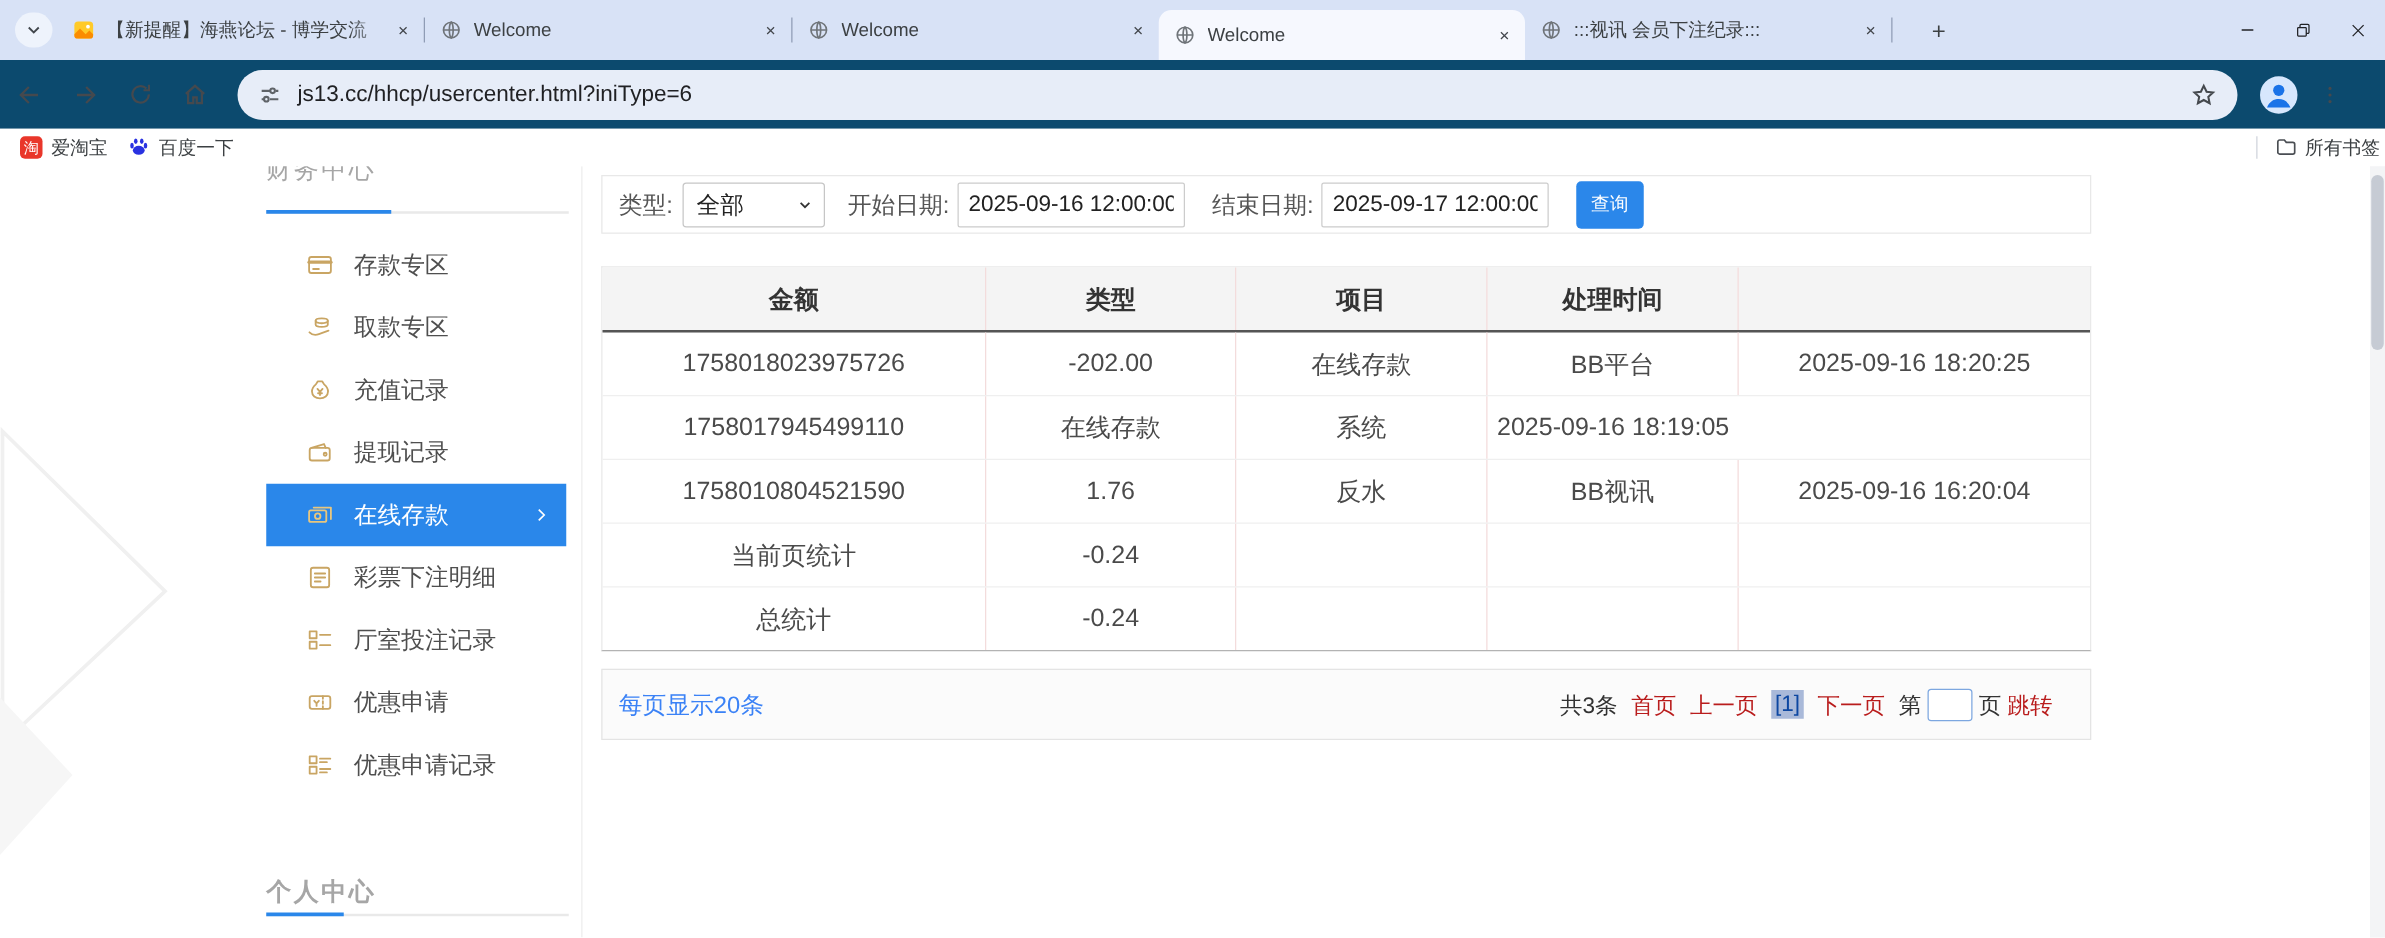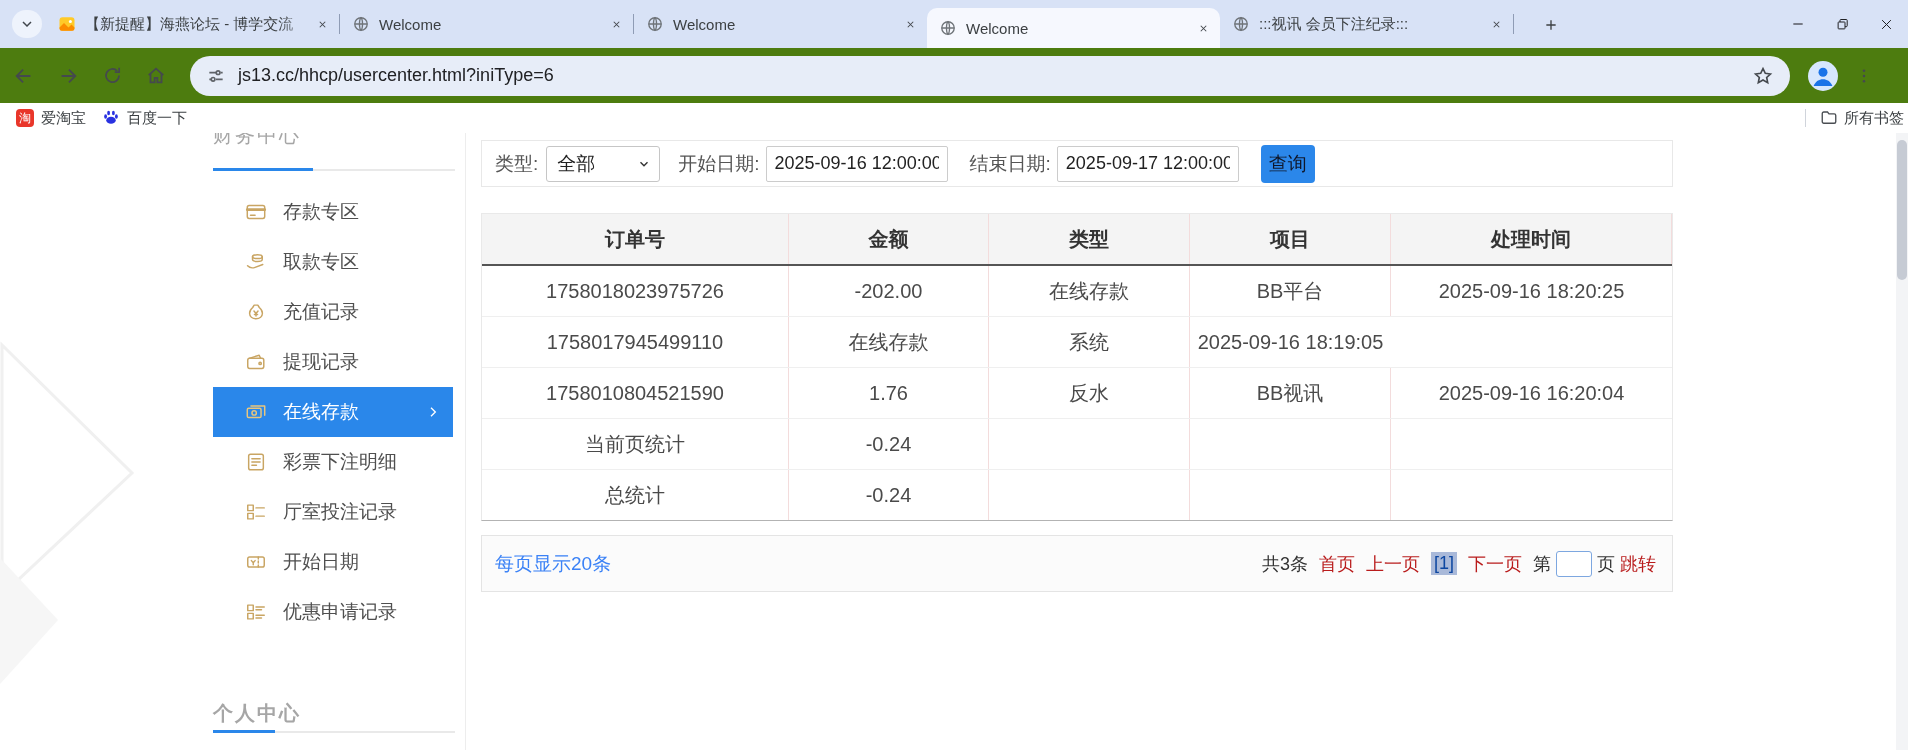--- a/index.html
+++ b/index.html
@@ -24,7 +24,7 @@
   .winbtn { width:44px; height:48px; display:flex; align-items:center; justify-content:center; color:#202124; cursor:pointer; }
 
   
-  .toolbar { position:absolute; left:0; top:48px; width:1908px; height:55px; background:#4d7c0f; display:flex; align-items:center; }
+  .toolbar { position:absolute; left:0; top:48px; width:1908px; height:55px; background:#0c4a6e; display:flex; align-items:center; }
   .navbtn { width:40px; height:40px; margin-left:4px; display:flex; align-items:center; justify-content:center; color:#45494e; border-radius:50%; cursor:pointer; }
   .omnibox { position:relative; margin-left:14px; width:1600px; height:40px; background:#e7edf8; border-radius:20px;
     display:flex; align-items:center; padding:0 14px 0 16px; }

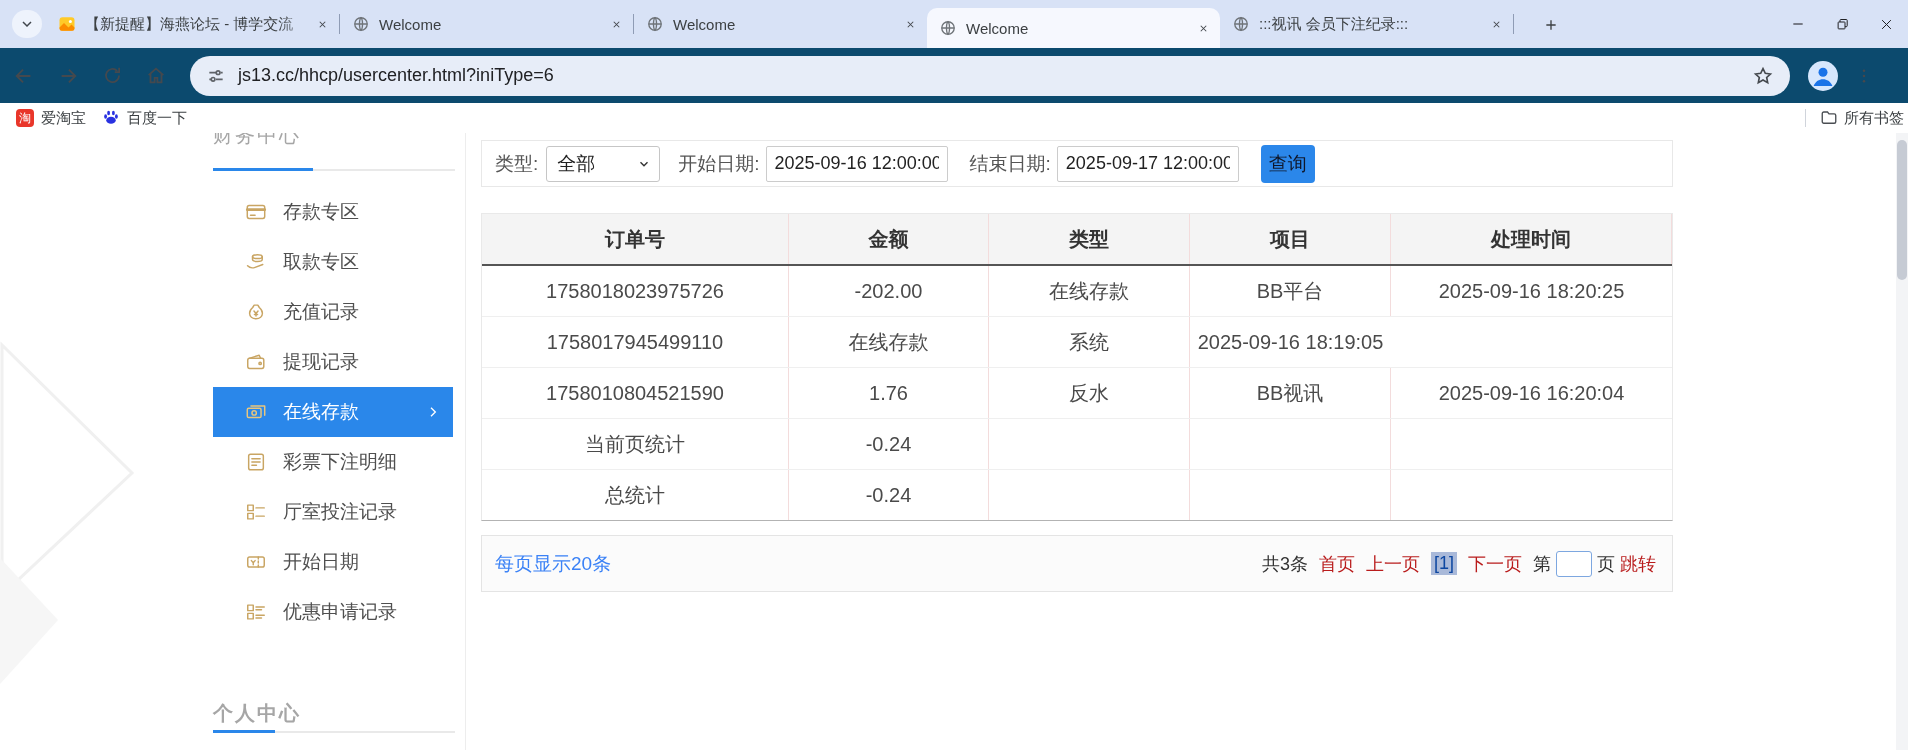--- a/index.html
+++ b/index.html
@@ -73,7 +73,7 @@
   .finput { width:182px; height:36px; border:1px solid #ccc; border-radius:2px; margin-left:6px; padding:0 8px;
     font-size:18px; color:#222; font-family:"Liberation Sans","DejaVu Sans",sans-serif; }
   .gap18 { width:18px; } .gap22 { width:22px; }
-  .qbtn { width:54px; height:38px; background:#2b87ea; color:#0f172a; border:none; border-radius:4px; font-size:19px;
+  .qbtn { width:54px; height:38px; background:#2b87ea; color:#ffffff; border:none; border-radius:4px; font-size:15px;
     margin-left:22px; cursor:pointer; font-family:inherit; }
 
   

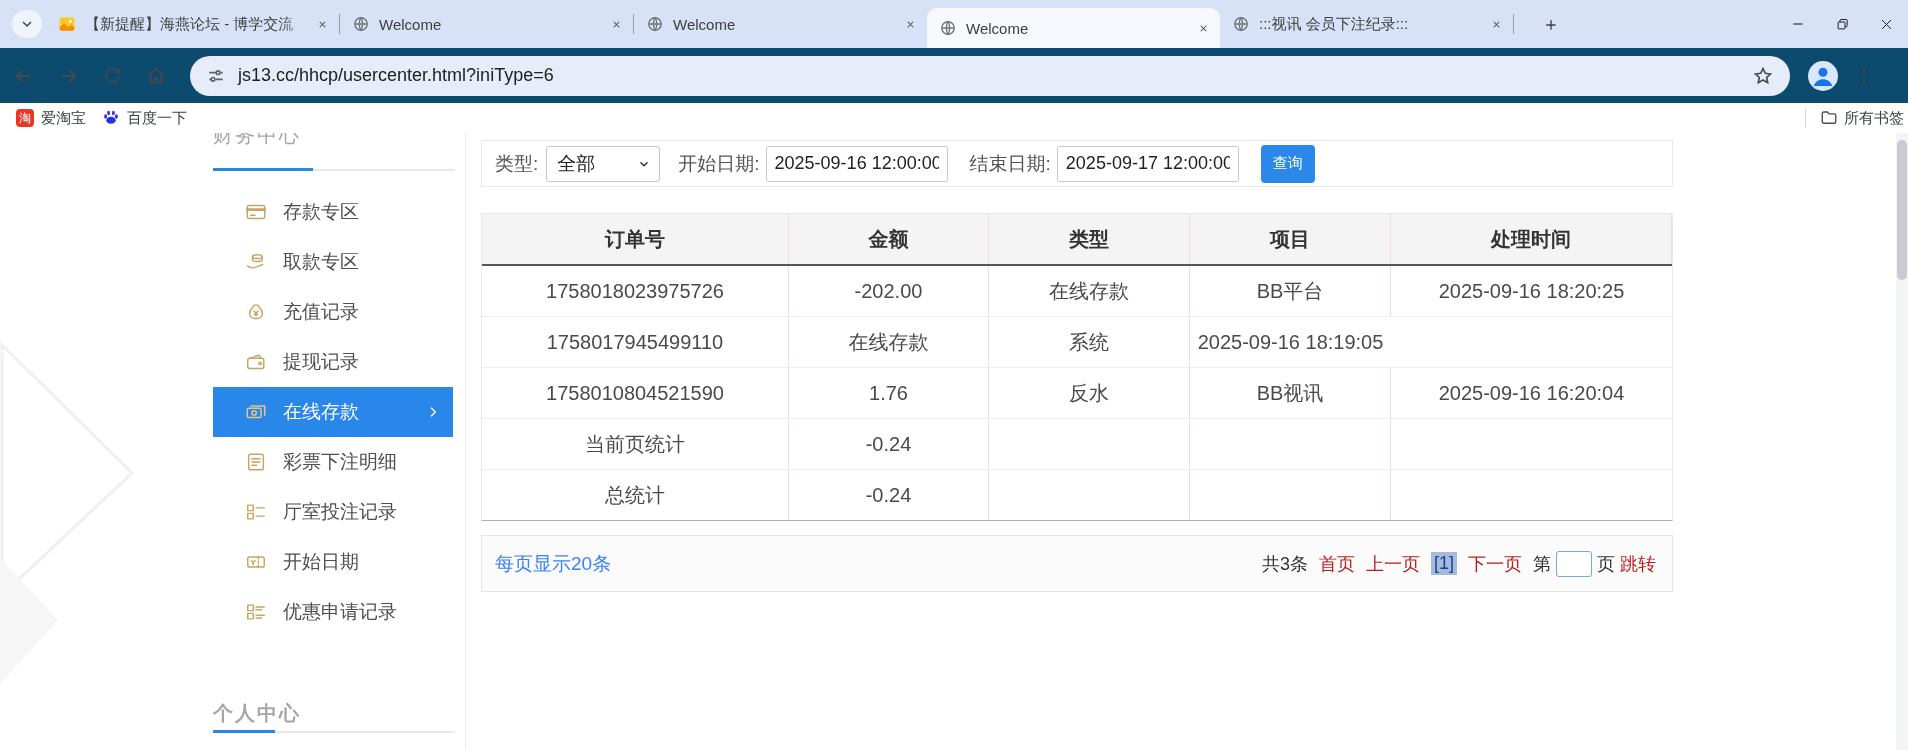--- a/index.html
+++ b/index.html
@@ -427,7 +427,6 @@
 
     <div class="rtable" id="rtable">
         <div class="trow head">
-          <div class="tcell">订单号</div>
           <div class="tcell">金额</div>
           <div class="tcell">类型</div>
           <div class="tcell">项目</div>

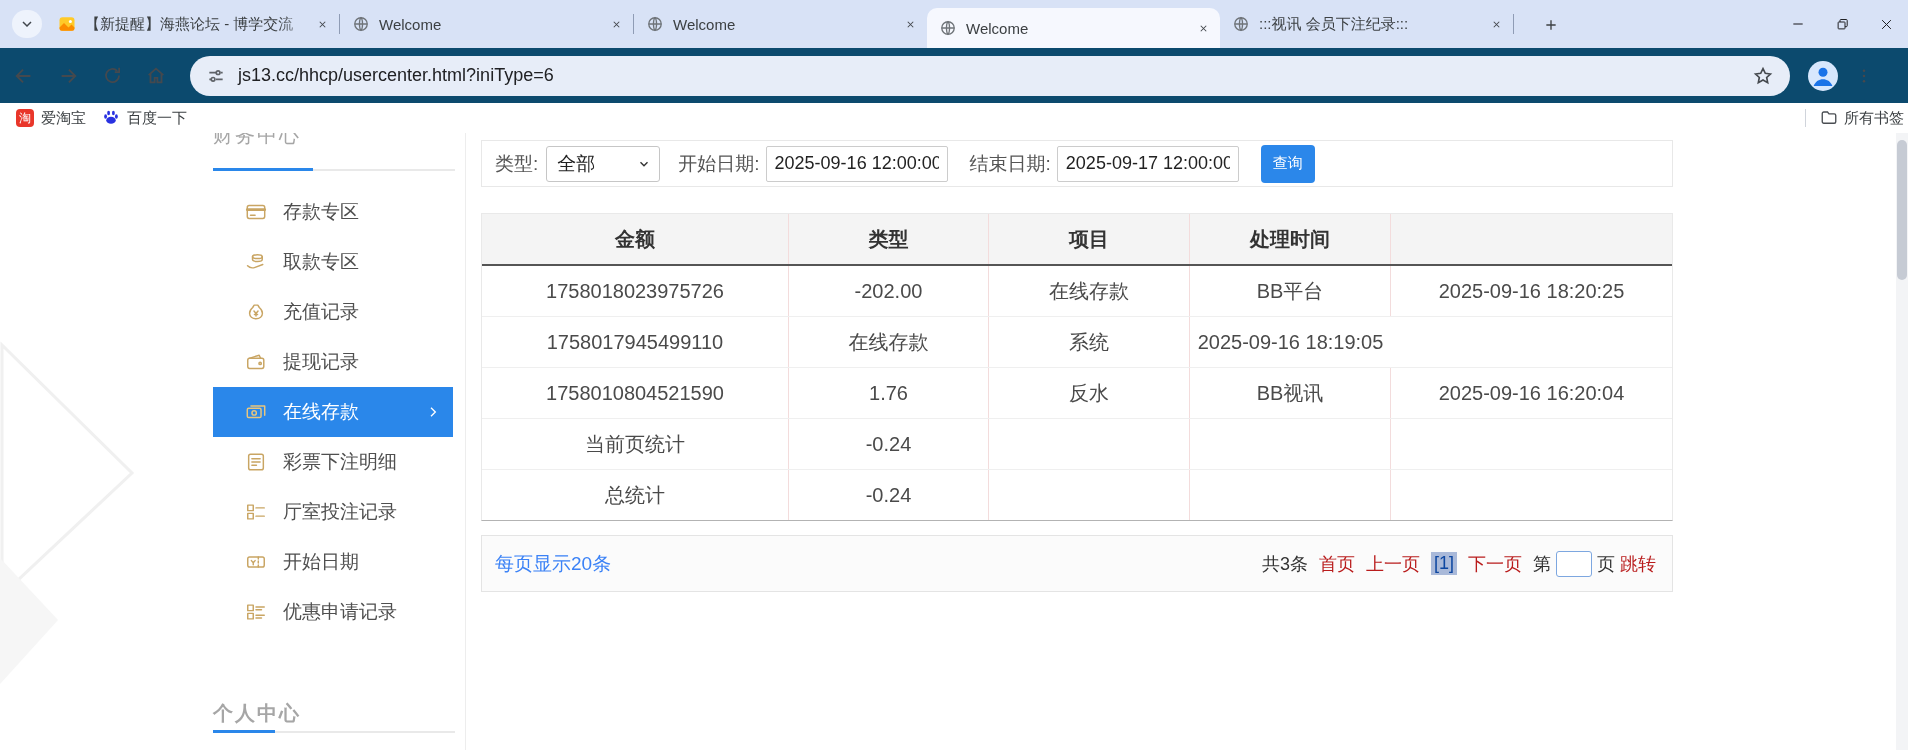--- a/index.html
+++ b/index.html
@@ -387,7 +387,7 @@
               <path d="M7 10.5l2 2.2 2-2.2M9 12.7V15"></path>
             </svg>
           </span>
-          <span>开始日期</span>
+          <span>优惠申请</span>
         </div>
         <div class="mitem">
           <span class="mico">

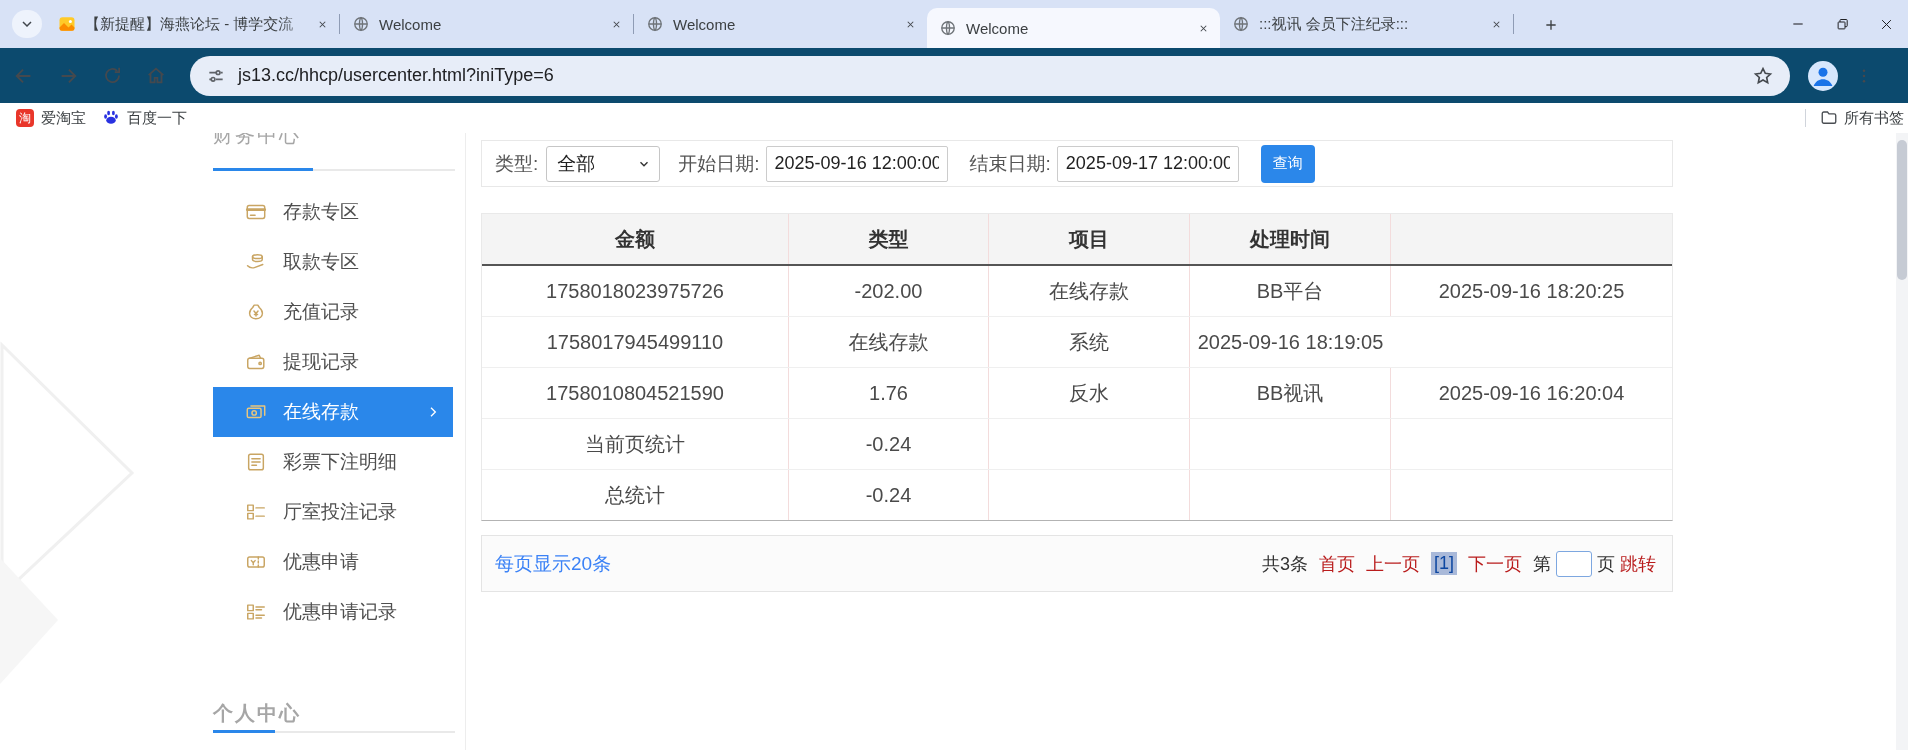--- a/index.html
+++ b/index.html
@@ -91,7 +91,7 @@
   .pager { position:absolute; left:0; top:402px; width:1192px; height:57px; border:1px solid #e4e4e4; background:#fbfbfb;
     display:flex; align-items:center; }
   .psize { font-size:19px; color:#3b82f6; margin-left:13px; }
-  .pright { margin-left:auto; display:flex; align-items:center; margin-right:16px; gap:11px; font-size:18px; }
+  .pright { margin-left:auto; display:flex; align-items:center; margin-right:30px; gap:11px; font-size:18px; }
   .ptxt { color:#333; }
   .plink { color:#b91c1c; cursor:pointer; text-decoration:none; }
   .pcur { color:#0d47a1; background:#a9b9d9; padding:1px 3px; cursor:pointer; }

